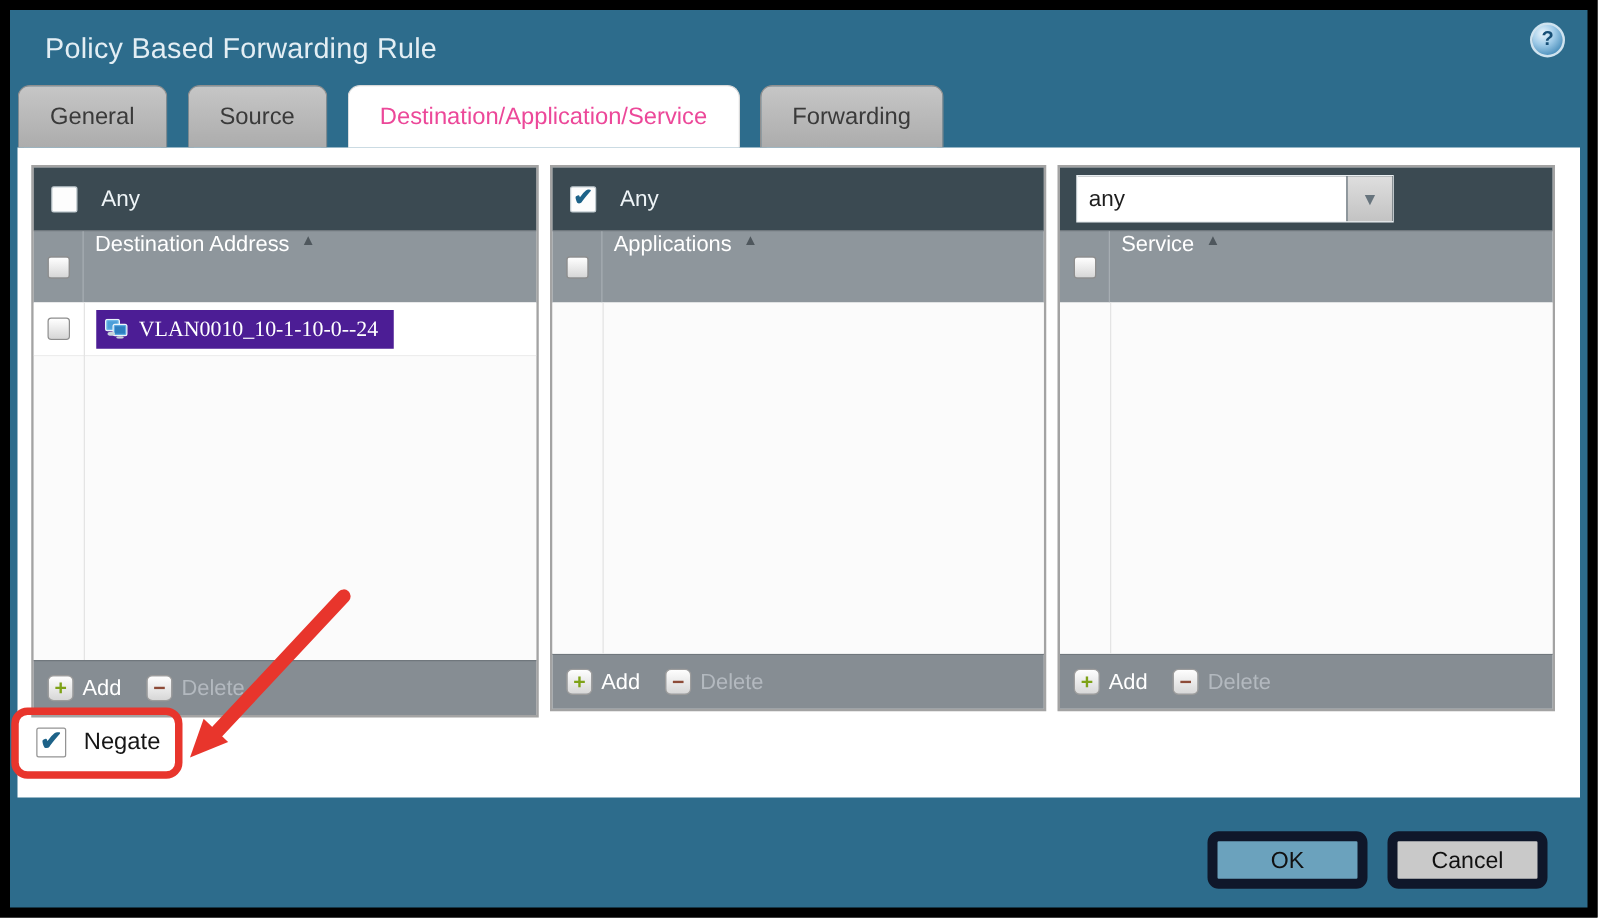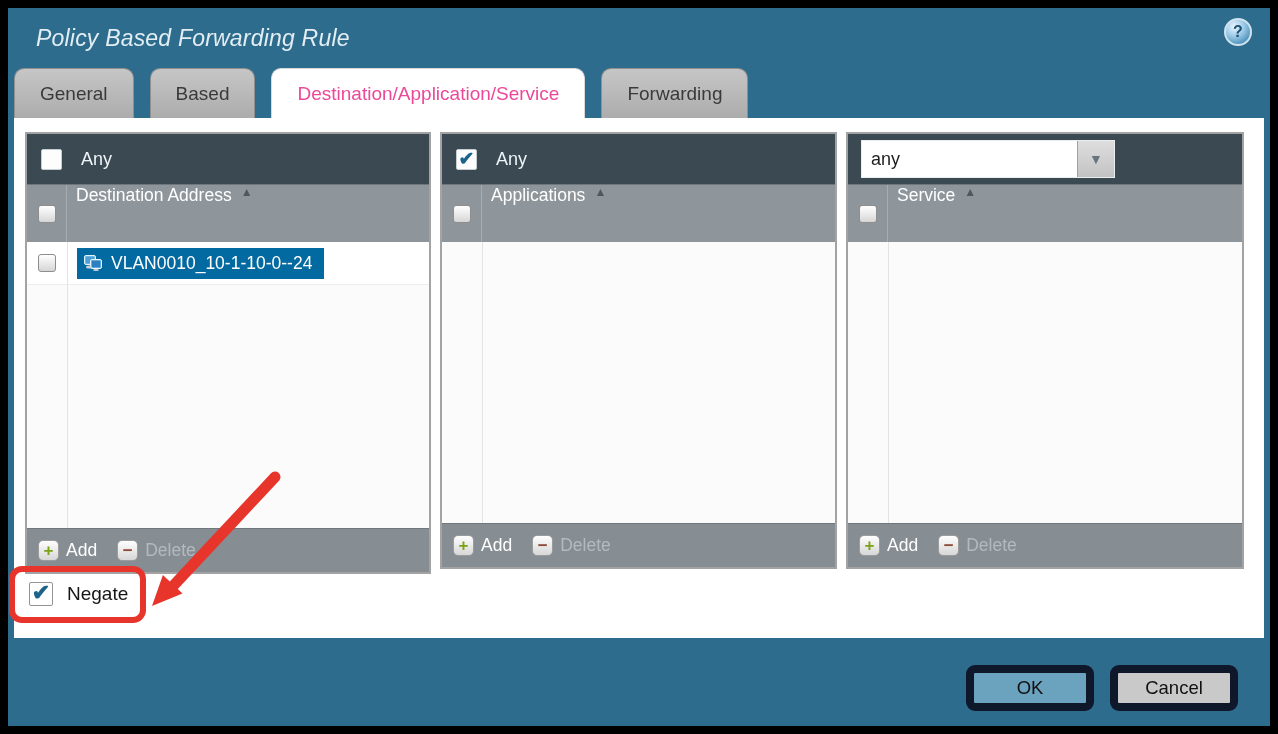--- a/index.html
+++ b/index.html
@@ -9,7 +9,7 @@
 
   
   .titlebar { position:absolute; left:28px; top:0; height:60px; display:flex; align-items:center; }
-  .titlebar .title { color:#e3eef4; font-size:23px; letter-spacing:.2px;font-style:italic; }
+  .titlebar .title { color:#e3eef4; font-size:23px; letter-spacing:.2px; }
   .help-btn { position:absolute; right:18px; top:10px; width:28px; height:28px; border-radius:50%;
     background:radial-gradient(circle at 35% 28%, #eaf5fc, #9fcbe8 40%, #3f87b6 85%);
     border:2px solid #cfe3ef; display:flex; align-items:center; justify-content:center;

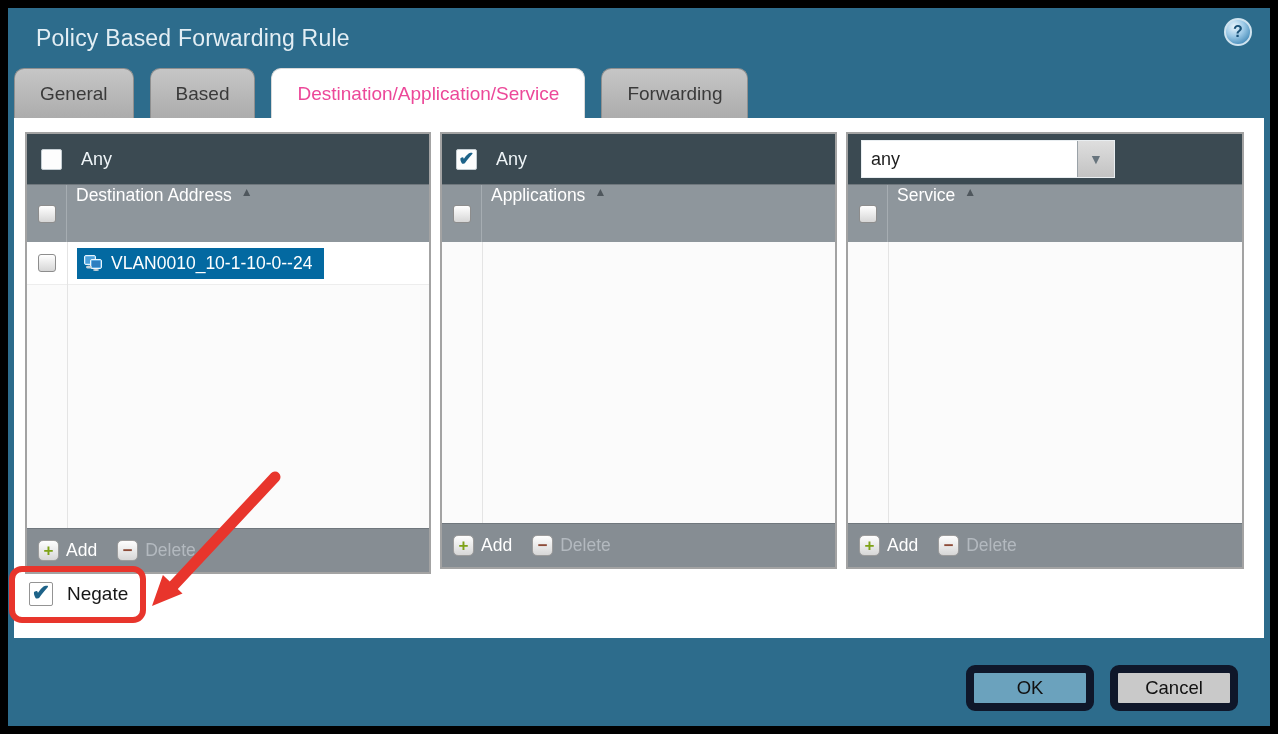--- a/index.html
+++ b/index.html
@@ -107,7 +107,7 @@
         <span>General</span>
       </div>
     <div class="tab">
-        <span>Based</span>
+        <span>Source</span>
       </div>
     <div class="tab active">
         <span>Destination/Application/Service</span>

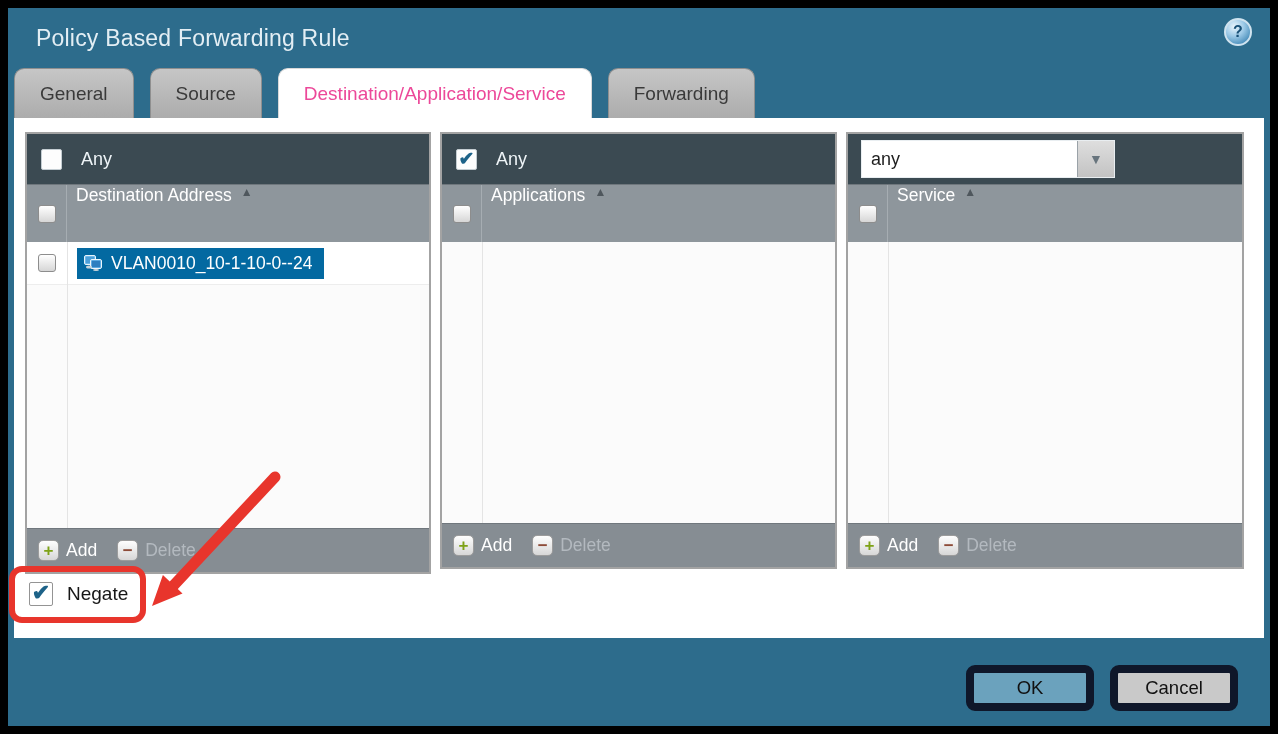--- a/index.html
+++ b/index.html
@@ -45,7 +45,7 @@
   .addr-row { height:43px; display:flex; align-items:center; border-bottom:1px solid #ededed; background:#fff; cursor:pointer; }
   .addr-row.alt { background:#f6f6f6; }
   .addr-chip { margin-left:21px; height:31px; display:inline-flex; align-items:center; gap:8px;
-    background:#0369a1; color:#fff; font-size:17.5px; padding:0 12px 0 7px; }
+    background:#4c1d95; color:#fff; font-size:17.5px; padding:0 12px 0 7px;font-family:Liberation Serif, serif; }
 
   .col-footer { height:44px; background:#868d93; border-top:1px solid #70777d; display:flex; align-items:center;
     padding-left:11px; gap:20px; flex:0 0 auto; }

